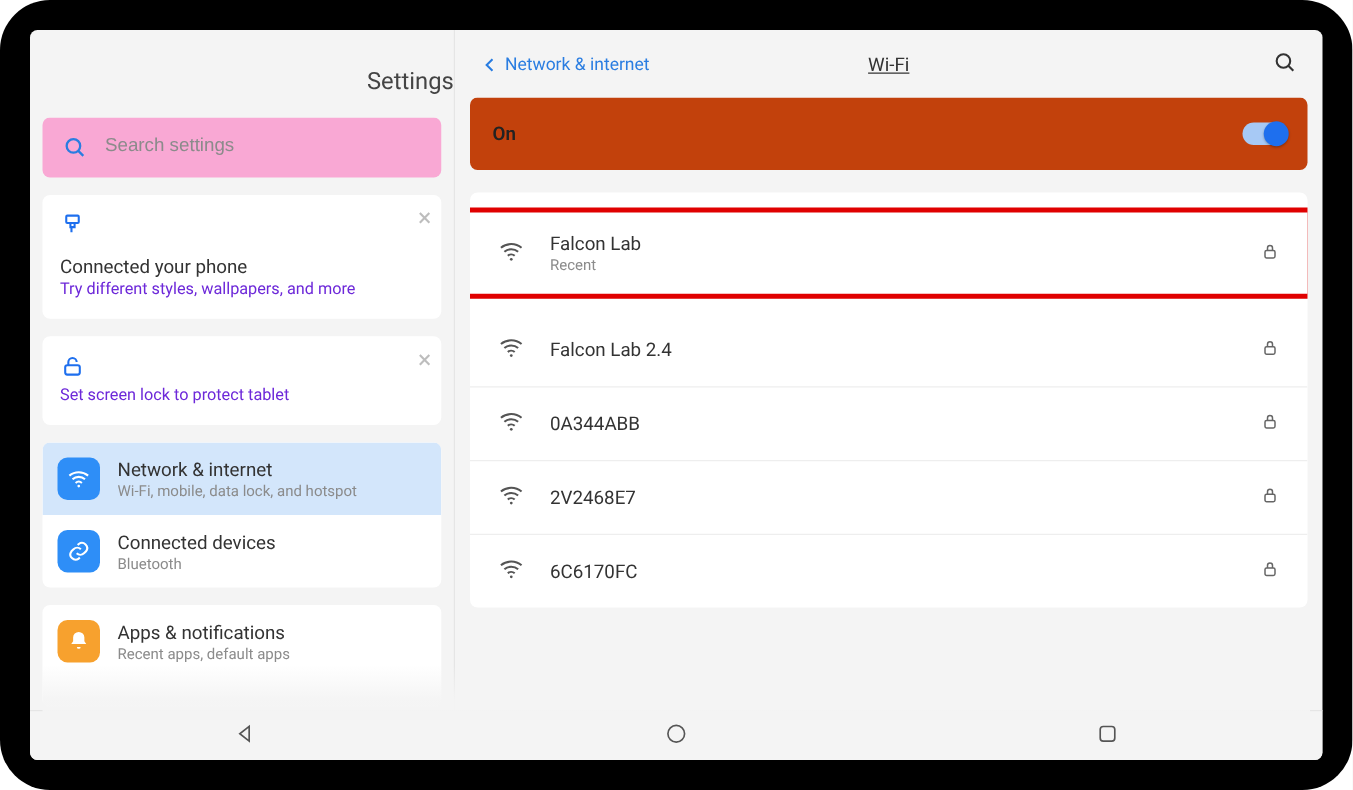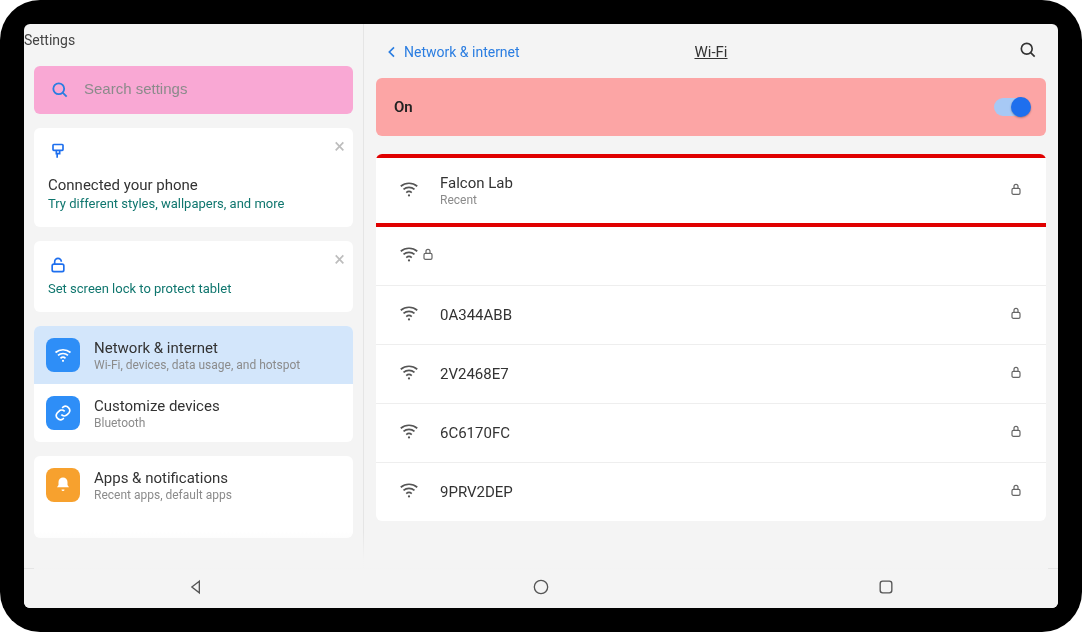--- a/index.html
+++ b/index.html
@@ -39,9 +39,9 @@
     padding: 0 0 0 0;
   }
   .sidebar-header {
-    text-align: left;
-    padding: 8px 0 18px;
-    font-size: 14px;
+    text-align: right;
+    padding: 29px 0 18px;
+    font-size: 19px;
     color: #444;
   }
   .sidebar-scroll {

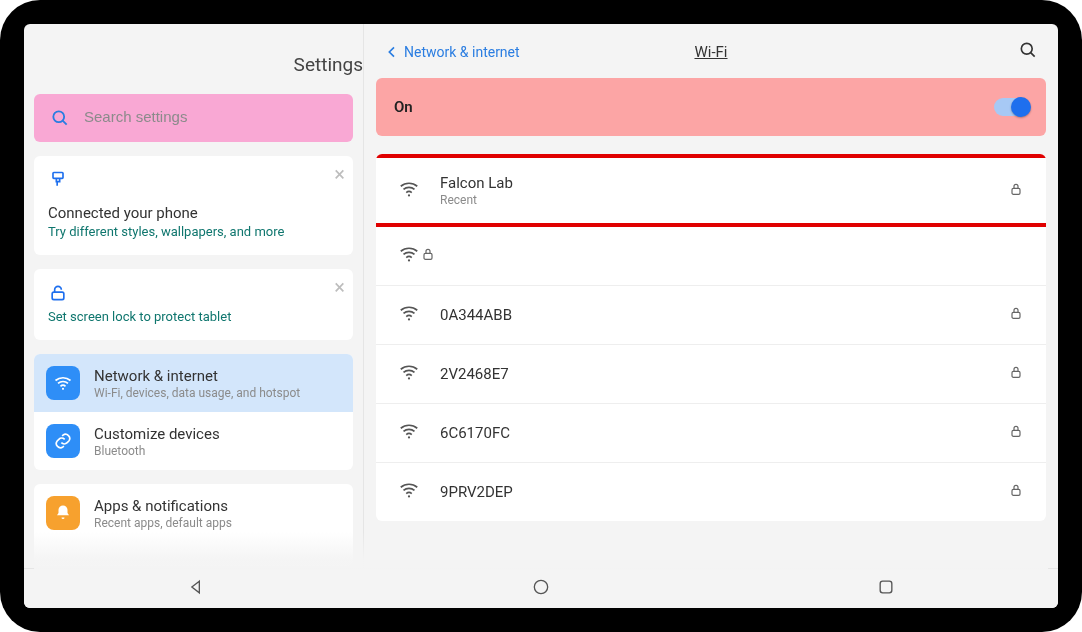--- a/index.html
+++ b/index.html
@@ -170,7 +170,7 @@
     position:relative;
   }
   .wifi-on-row {
-    background:#fca5a5;
+    background:#c2410c;
     border-radius:6px;
     padding:20px 18px;
     display:flex;

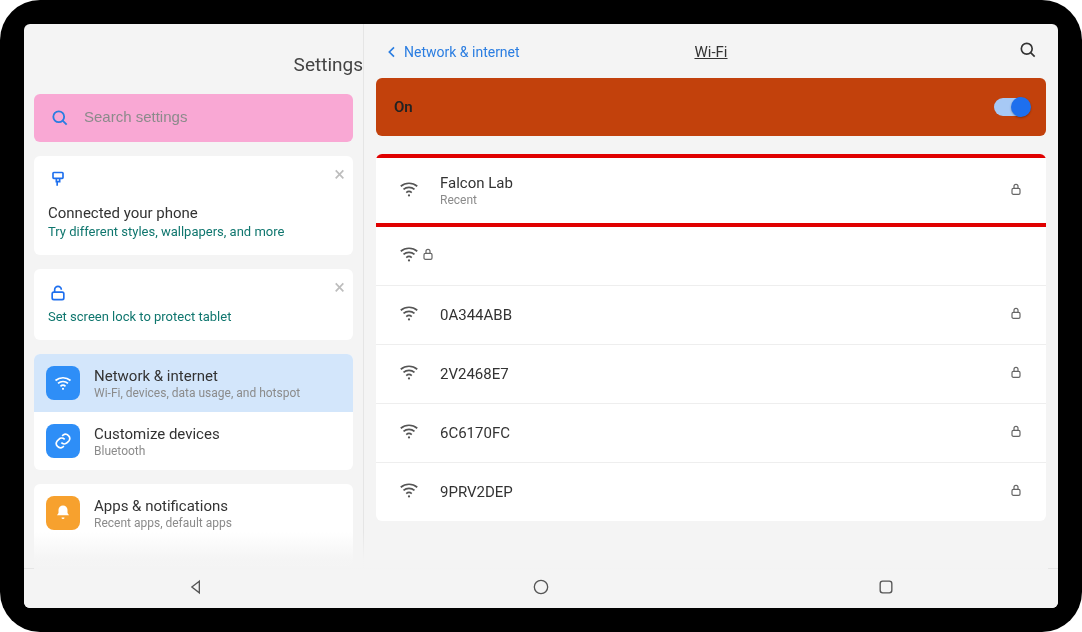--- a/index.html
+++ b/index.html
@@ -215,7 +215,7 @@
   .highlighted-wrap {
     border:4px solid #e00000;
     border-radius:0;
-    margin:0 -4px;
+    margin:12px -4px;
   }
 
   

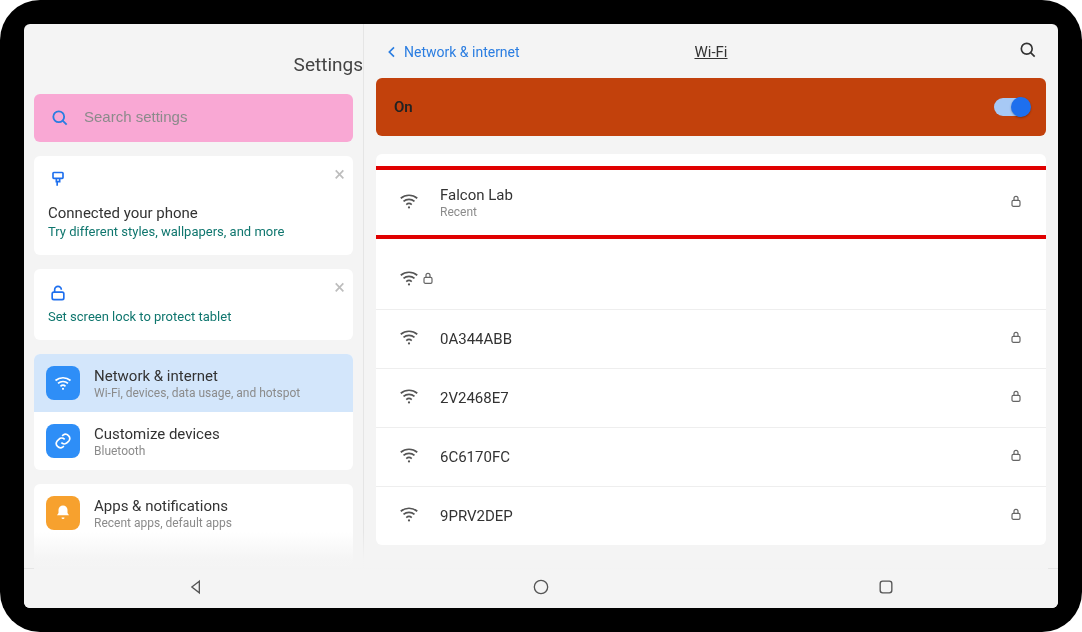--- a/index.html
+++ b/index.html
@@ -92,7 +92,7 @@
   }
   .card .card-sub {
     font-size: 13px;
-    color: #0f766e;
+    color: #6d28d9;
     margin-top: 2px;
   }
 

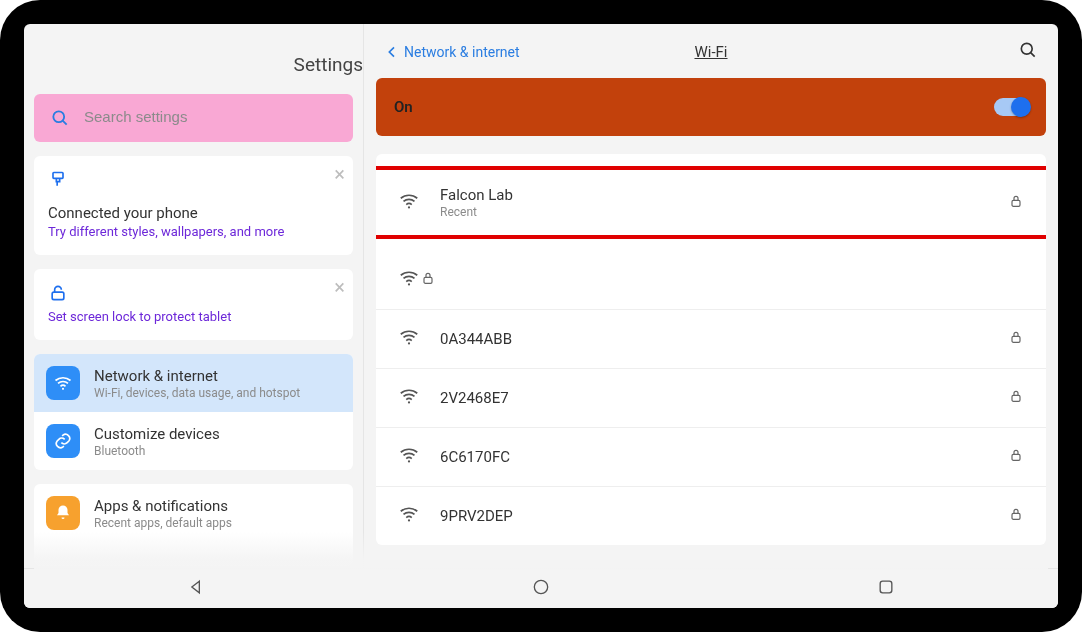--- a/index.html
+++ b/index.html
@@ -373,6 +373,9 @@
                     <path d="M9 16a4.5 4.5 0 0 1 6 0"></path>
                     <circle cx="12" cy="19" r="1.2" fill="#555" stroke="none"></circle>
                   </svg></span>
+                <div class="net-text">
+                  <div class="ssid">Falcon Lab 2.4</div>
+                </div>
                 <span class="lock-icn"><svg width="16" height="16" viewBox="0 0 24 24" fill="none" stroke="#666" stroke-width="1.8">
                     <rect x="6" y="11" width="12" height="9" rx="2"></rect>
                     <path d="M9 11V8a3 3 0 0 1 6 0v3"></path>

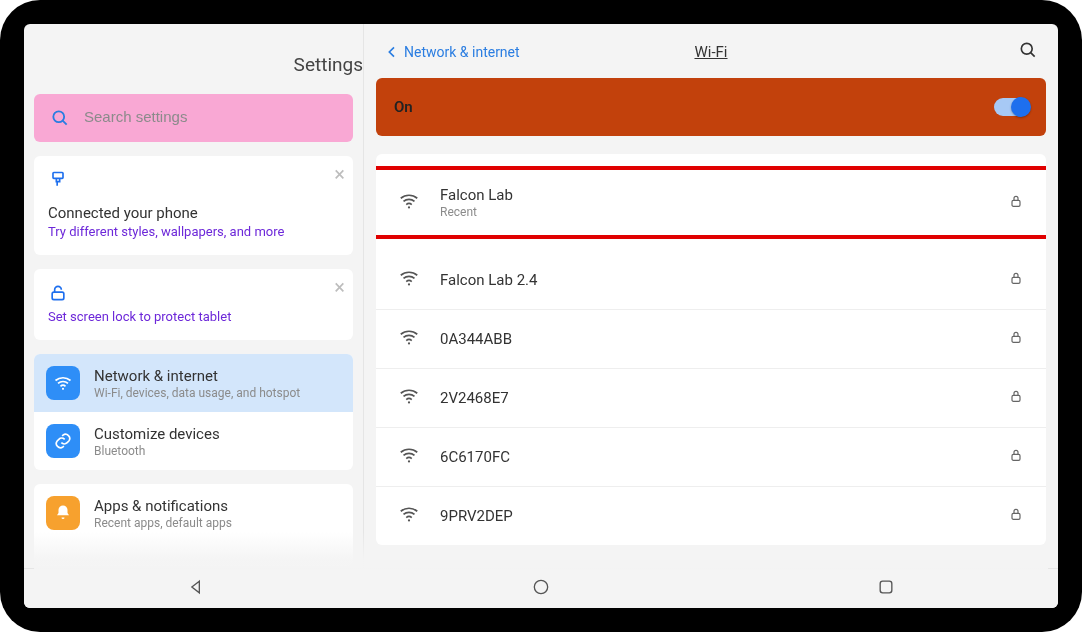--- a/index.html
+++ b/index.html
@@ -281,7 +281,7 @@
               </div>
               <div class="setting-text">
                 <div class="t1">Network &amp; internet</div>
-                <div class="t2">Wi-Fi, devices, data usage, and hotspot</div>
+                <div class="t2">Wi-Fi, mobile, data lock, and hotspot</div>
               </div>
             </div>
             <div class="setting-item">

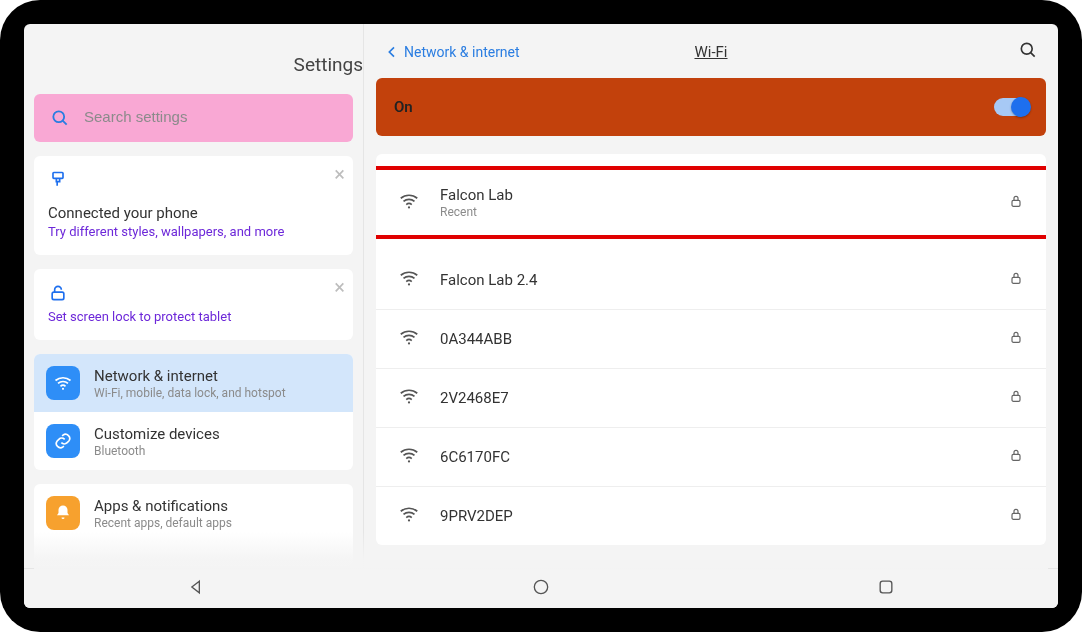--- a/index.html
+++ b/index.html
@@ -292,7 +292,7 @@
                   </svg>
               </div>
               <div class="setting-text">
-                <div class="t1">Customize devices</div>
+                <div class="t1">Connected devices</div>
                 <div class="t2">Bluetooth</div>
               </div>
             </div>

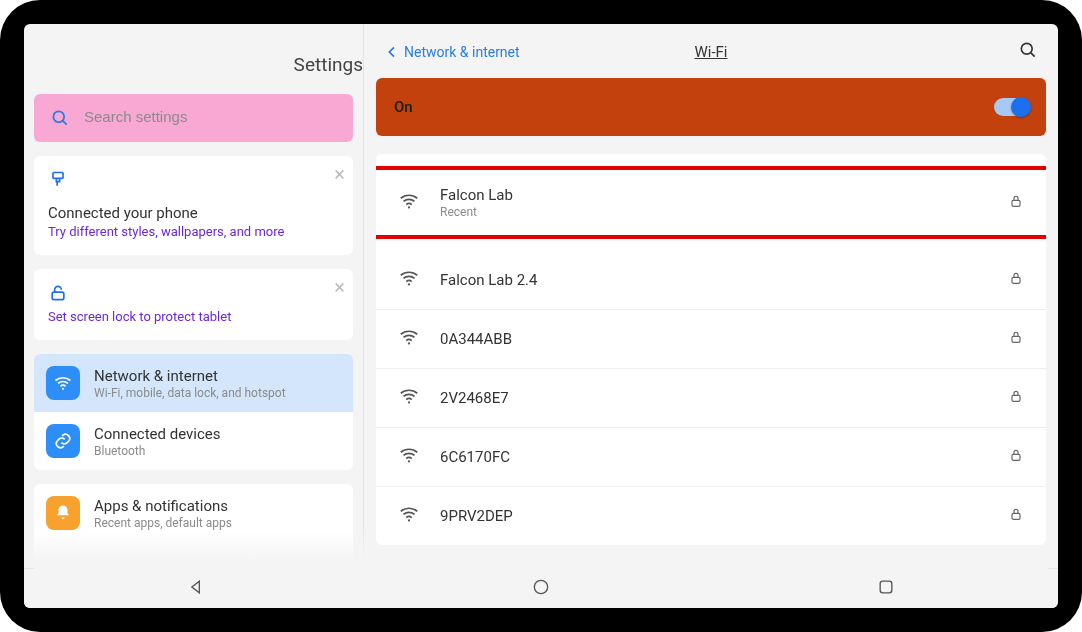--- a/index.html
+++ b/index.html
@@ -426,21 +426,6 @@
                     <path d="M9 11V8a3 3 0 0 1 6 0v3"></path>
                   </svg></span>
               </div>
-              <div class="network-row">
-                <span class="wifi-icn"><svg width="22" height="22" viewBox="0 0 24 24" fill="none" stroke="#555" stroke-width="1.8">
-                    <path d="M3 9a14 14 0 0 1 18 0"></path>
-                    <path d="M6 12.5a9 9 0 0 1 12 0"></path>
-                    <path d="M9 16a4.5 4.5 0 0 1 6 0"></path>
-                    <circle cx="12" cy="19" r="1.2" fill="#555" stroke="none"></circle>
-                  </svg></span>
-                <div class="net-text">
-                  <div class="ssid">9PRV2DEP</div>
-                </div>
-                <span class="lock-icn"><svg width="16" height="16" viewBox="0 0 24 24" fill="none" stroke="#666" stroke-width="1.8">
-                    <rect x="6" y="11" width="12" height="9" rx="2"></rect>
-                    <path d="M9 11V8a3 3 0 0 1 6 0v3"></path>
-                  </svg></span>
-              </div>
             </div>
         </div>
       </div>

